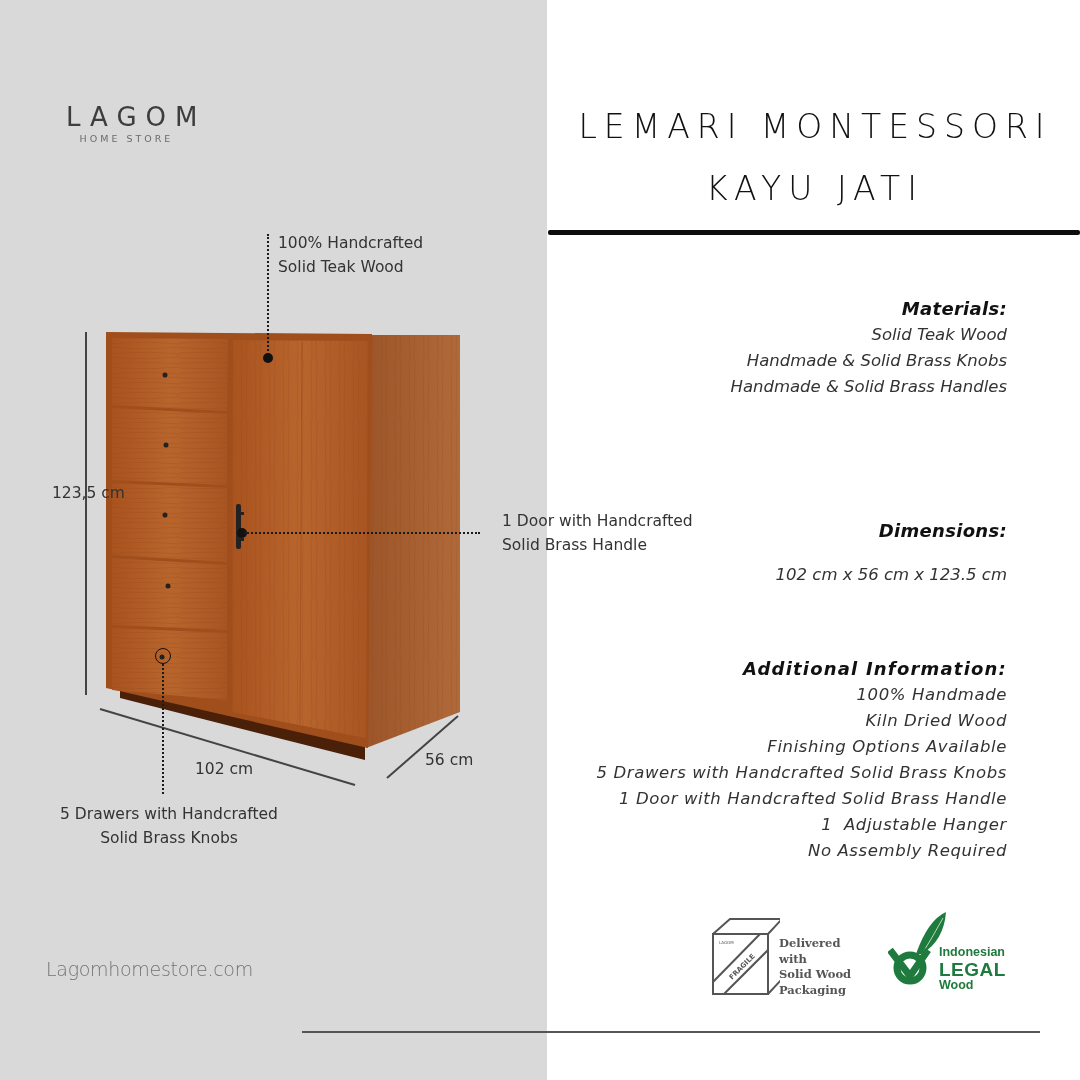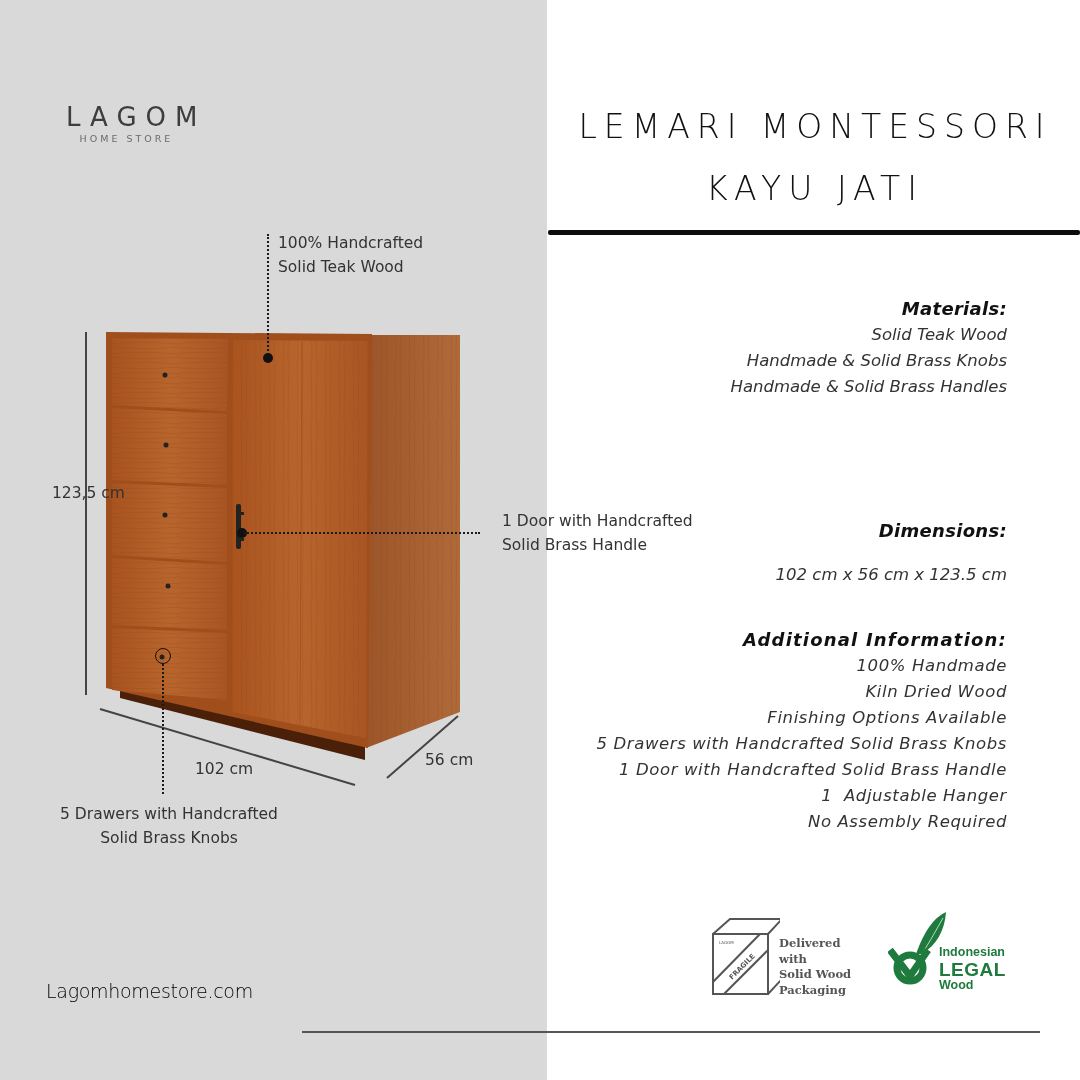--- a/index.html
+++ b/index.html
@@ -25,7 +25,7 @@
   .spec-materials { top: 296px; }
   .spec-dimensions { top: 518px; }
   .spec-dimensions .spec-line { margin-top: 18px; }
-  .spec-additional { top: 627px; }
+  .spec-additional { top: 656px; }
   .spec-additional .spec-head { letter-spacing: 1.2px; }
   .spec-additional .spec-line { letter-spacing: 0.6px; }
 

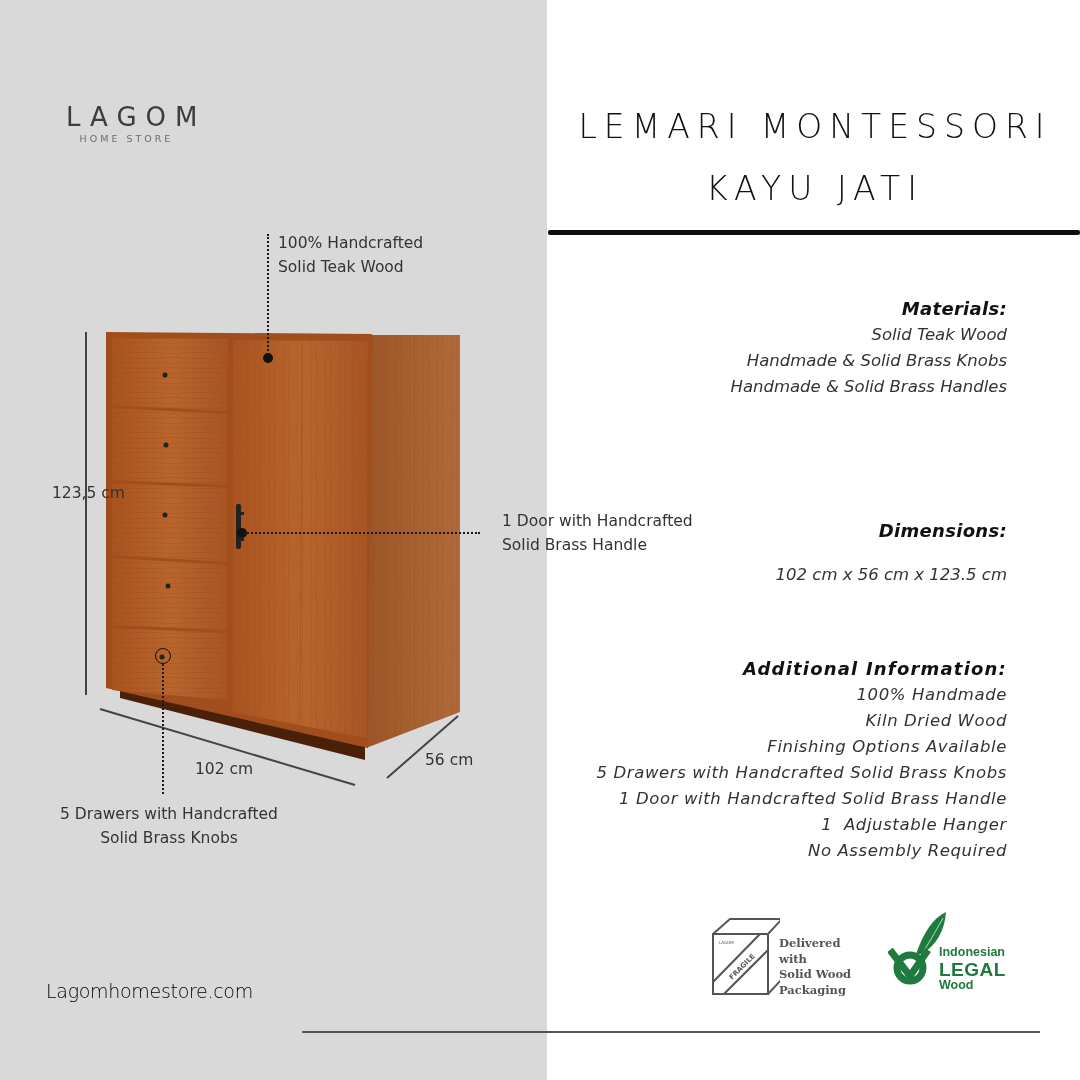--- a/index.html
+++ b/index.html
@@ -41,7 +41,7 @@
   .cabinet { position: absolute; left: 0; top: 0; width: 547px; height: 800px; }
 
   
-  .footer-url { position: absolute; left: 46px; top: 980px; font-family: "DejaVu Sans", sans-serif; font-size: 19px; color: #000000; font-weight: 300; letter-spacing: -0.3px; }
+  .footer-url { position: absolute; left: 46px; top: 958px; font-family: "DejaVu Sans", sans-serif; font-size: 19px; color: #737373; font-weight: 300; letter-spacing: -0.3px; }
   .footer-rule { position: absolute; left: 302px; top: 1031px; width: 738px; height: 2px; background: #555; }
 
   

